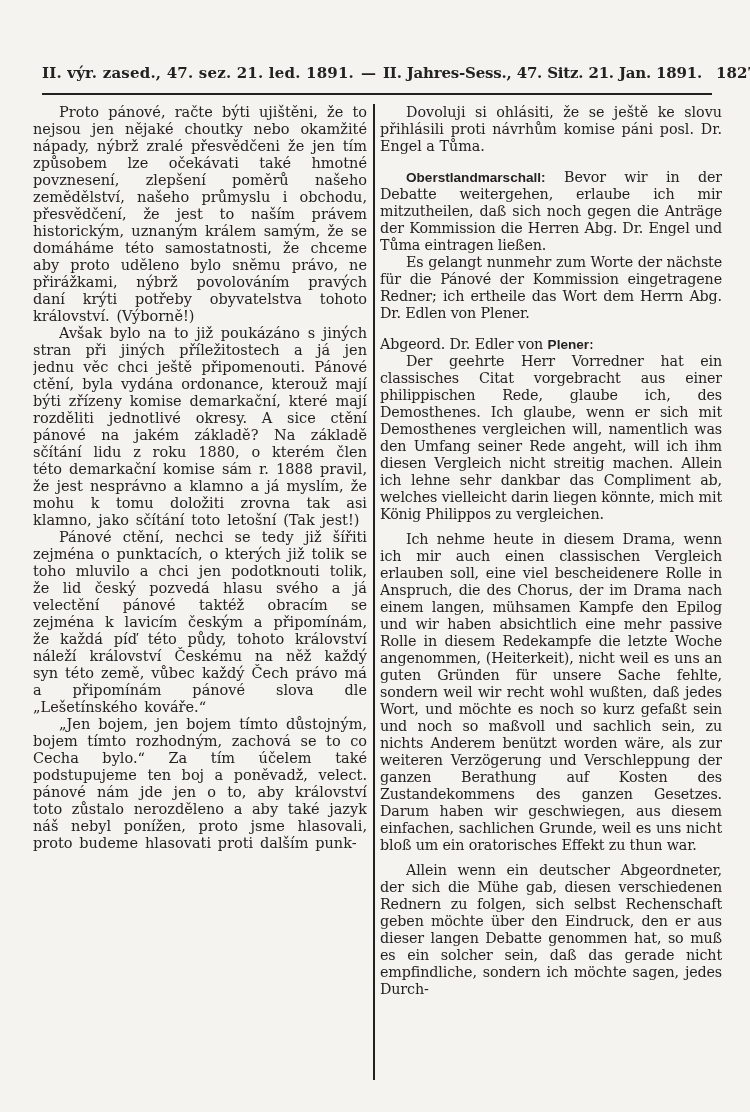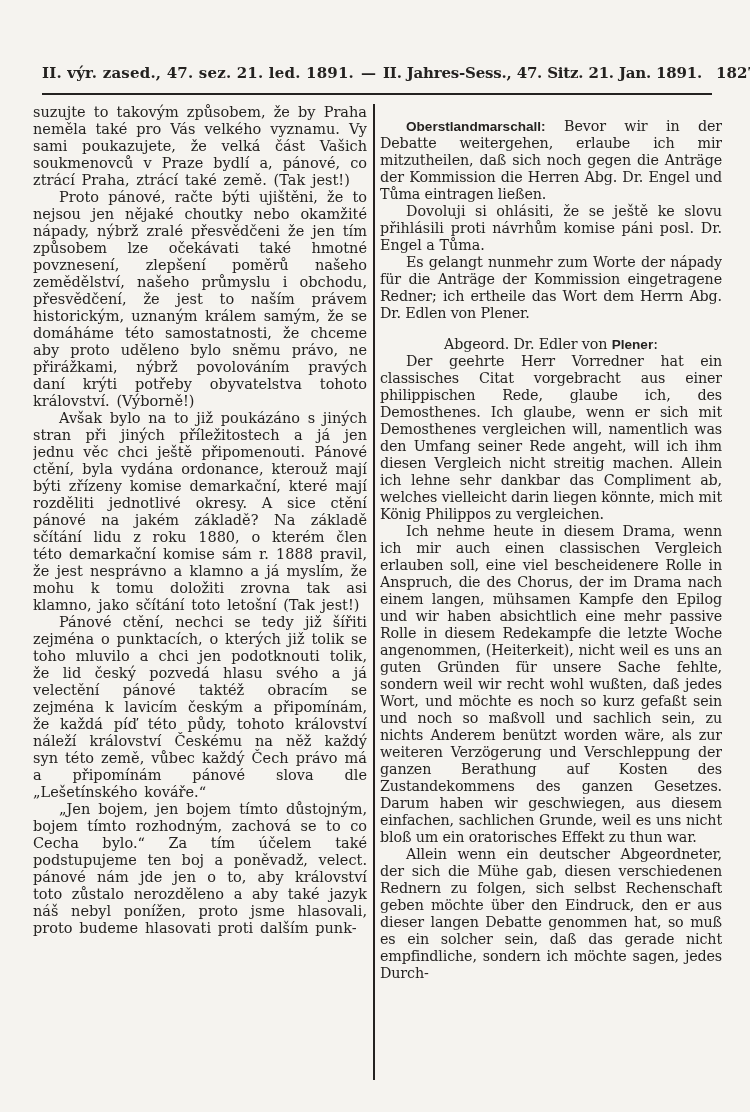--- a/index.html
+++ b/index.html
@@ -82,7 +82,6 @@
   <div class="header-rule"></div>
   <div class="content">
     <div class="col col-left" id="col-left">
-        <div class="para"><span class="seg-normal">suzujte to takovým způsobem, že by Praha neměla také pro Vás velkého vyznamu. Vy sami poukazujete, že velká část Vašich soukmenovců v Praze bydlí a, pánové, co ztrácí Praha, ztrácí také země. (Tak jest!)</span></div>
         <div class="para indent"><span class="seg-normal">Proto pánové, račte býti ujištěni, že to nejsou jen nějaké choutky nebo okamžité nápady, nýbrž zralé přesvědčeni že jen tím způsobem lze očekávati také hmotné povznesení, zlepšení poměrů našeho zemědělství, našeho průmyslu i obchodu, přesvědčení, že jest to naším právem historickým, uznaným králem samým, že se domáháme této samostatnosti, že chceme aby proto uděleno bylo sněmu právo, ne přirážkami, nýbrž povolováním pravých daní krýti potřeby obyvatelstva tohoto království. (Výborně!)</span></div>
         <div class="para indent"><span class="seg-normal">Avšak bylo na to již poukázáno s jiných stran při jiných příležitostech a já jen jednu věc chci ještě připomenouti. Pánové ctění, byla vydána ordonance, kterouž mají býti zřízeny komise demarkační, které mají rozděliti jednotlivé okresy. A sice ctění pánové na jakém základě? Na základě sčítání lidu z roku 1880, o kterém člen této demarkační komise sám r. 1888 pravil, že jest nesprávno a klamno a já myslím, že mohu k tomu doložiti zrovna tak asi klamno, jako sčítání toto letošní (Tak jest!)</span></div>
         <div class="para indent"><span class="seg-normal">Pánové ctění, nechci se tedy již šířiti zejména o punktacích, o kterých již tolik se toho mluvilo a chci jen podotknouti tolik, že lid český pozvedá hlasu svého a já velectění pánové taktéž obracím se zejména k lavicím českým a připomínám, že každá píď této půdy, tohoto království náleží království Českému na něž každý syn této země, vůbec každý Čech právo má a připomínám pánové slova dle „Lešetínského kováře.“</span></div>

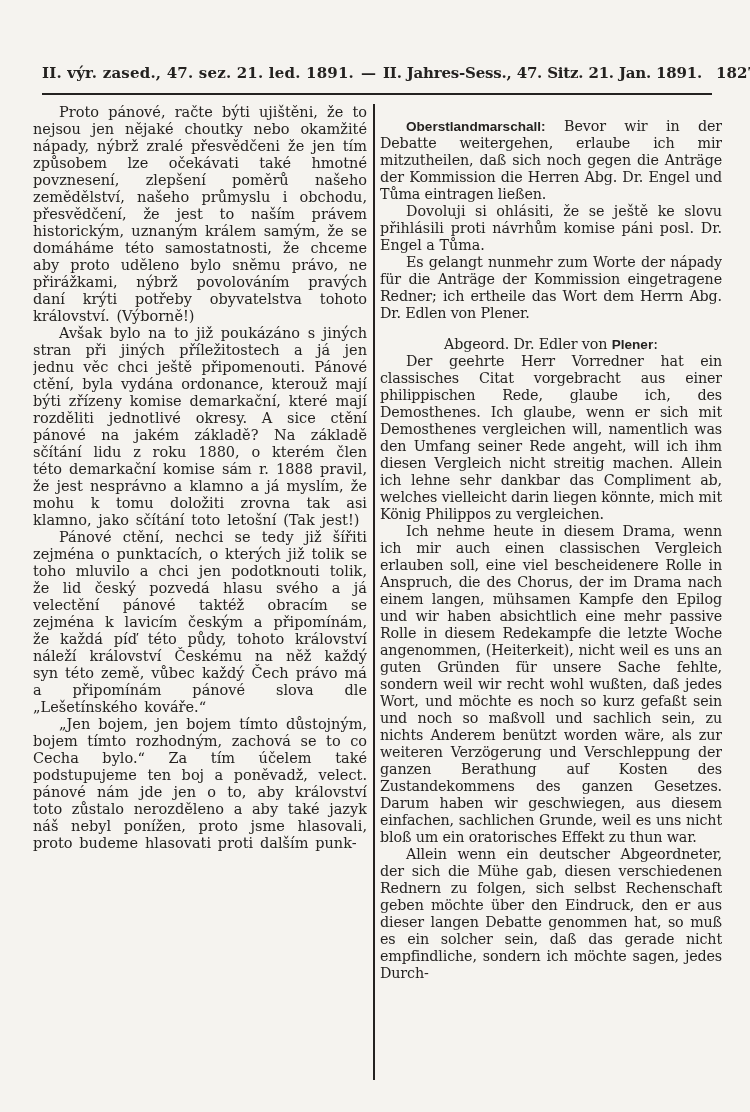--- a/index.html
+++ b/index.html
@@ -89,8 +89,8 @@
       </div>
     <div class="divider"></div>
     <div class="col col-right" id="col-right">
+        <div class="para indent"><span class="seg-normal">Dovoluji si ohlásiti, že se ještě ke slovu přihlásili proti návrhům komise páni posl. Dr. Engel a Tůma.</span></div>
         <div class="para indent gap-lg"><span class="seg-bold">Oberstlandmarschall:</span><span class="seg-fraktur"> Bevor wir in der Debatte weitergehen, erlaube ich mir mitzutheilen, daß sich noch gegen die Anträge der Kommission die Herren Abg. Dr. Engel und Tůma eintragen ließen.</span></div>
-        <div class="para indent"><span class="seg-normal">Dovoluji si ohlásiti, že se ještě ke slovu přihlásili proti návrhům komise páni posl. Dr. Engel a Tůma.</span></div>
         <div class="para indent"><span class="seg-fraktur">Es gelangt nunmehr zum Worte der nápady für die Anträge der Kommission eingetragene Redner; ich ertheile das Wort dem Herrn Abg. Dr. Edlen von Plener.</span></div>
         <div class="para center gap-lg"><span class="seg-fraktur">Abgeord. Dr. Edler von </span><span class="seg-bold">Plener</span><span class="seg-fraktur">:</span></div>
         <div class="para indent"><span class="seg-fraktur">Der geehrte Herr Vorredner hat ein classisches Citat vorgebracht aus einer philippischen Rede, glaube ich, des Demosthenes. Ich glaube, wenn er sich mit Demosthenes vergleichen will, namentlich was den Umfang seiner Rede angeht, will ich ihm diesen Vergleich nicht streitig machen. Allein ich lehne sehr dankbar das Compliment ab, welches vielleicht darin liegen könnte, mich mit König Philippos zu vergleichen.</span></div>

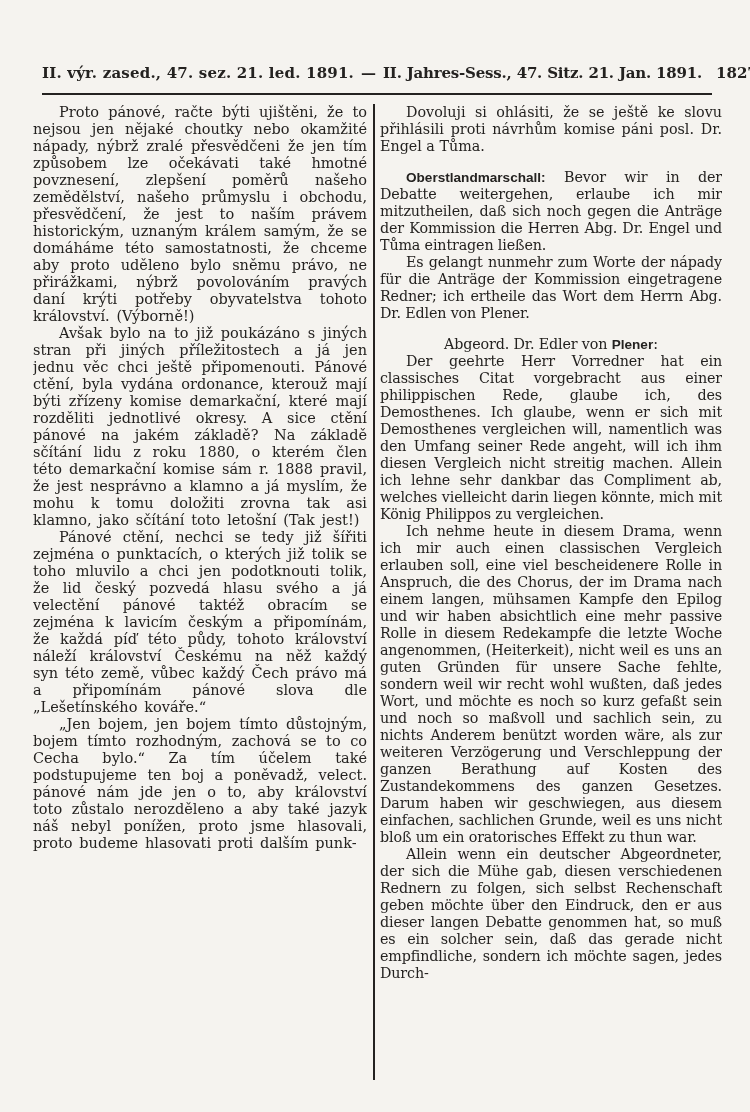--- a/index.html
+++ b/index.html
@@ -91,7 +91,7 @@
     <div class="col col-right" id="col-right">
         <div class="para indent"><span class="seg-normal">Dovoluji si ohlásiti, že se ještě ke slovu přihlásili proti návrhům komise páni posl. Dr. Engel a Tůma.</span></div>
         <div class="para indent gap-lg"><span class="seg-bold">Oberstlandmarschall:</span><span class="seg-fraktur"> Bevor wir in der Debatte weitergehen, erlaube ich mir mitzutheilen, daß sich noch gegen die Anträge der Kommission die Herren Abg. Dr. Engel und Tůma eintragen ließen.</span></div>
-        <div class="para indent"><span class="seg-fraktur">Es gelangt nunmehr zum Worte der nápady für die Anträge der Kommission eingetragene Redner; ich ertheile das Wort dem Herrn Abg. Dr. Edlen von Plener.</span></div>
+        <div class="para indent"><span class="seg-fraktur">Es gelangt nunmehr zum Worte der nächste für die Pánové der Kommission eingetragene Redner; ich ertheile das Wort dem Herrn Abg. Dr. Edlen von Plener.</span></div>
         <div class="para center gap-lg"><span class="seg-fraktur">Abgeord. Dr. Edler von </span><span class="seg-bold">Plener</span><span class="seg-fraktur">:</span></div>
         <div class="para indent"><span class="seg-fraktur">Der geehrte Herr Vorredner hat ein classisches Citat vorgebracht aus einer philippischen Rede, glaube ich, des Demosthenes. Ich glaube, wenn er sich mit Demosthenes vergleichen will, namentlich was den Umfang seiner Rede angeht, will ich ihm diesen Vergleich nicht streitig machen. Allein ich lehne sehr dankbar das Compliment ab, welches vielleicht darin liegen könnte, mich mit König Philippos zu vergleichen.</span></div>
         <div class="para indent gap-sm"><span class="seg-fraktur">Ich nehme heute in diesem Drama, wenn ich mir auch einen classischen Vergleich erlauben soll, eine viel bescheidenere Rolle in Anspruch, die des Chorus, der im Drama nach einem langen, mühsamen Kampfe den Epilog und wir haben absichtlich eine mehr passive Rolle in diesem Redekampfe die letzte Woche angenommen, (Heiterkeit), nicht weil es uns an guten Gründen für unsere Sache fehlte, sondern weil wir recht wohl wußten, daß jedes Wort, und möchte es noch so kurz gefaßt sein und noch so maßvoll und sachlich sein, zu nichts Anderem benützt worden wäre, als zur weiteren Verzögerung und Verschleppung der ganzen Berathung auf Kosten des Zustandekommens des ganzen Gesetzes. Darum haben wir geschwiegen, aus diesem einfachen, sachlichen Grunde, weil es uns nicht bloß um ein oratorisches Effekt zu thun war.</span></div>

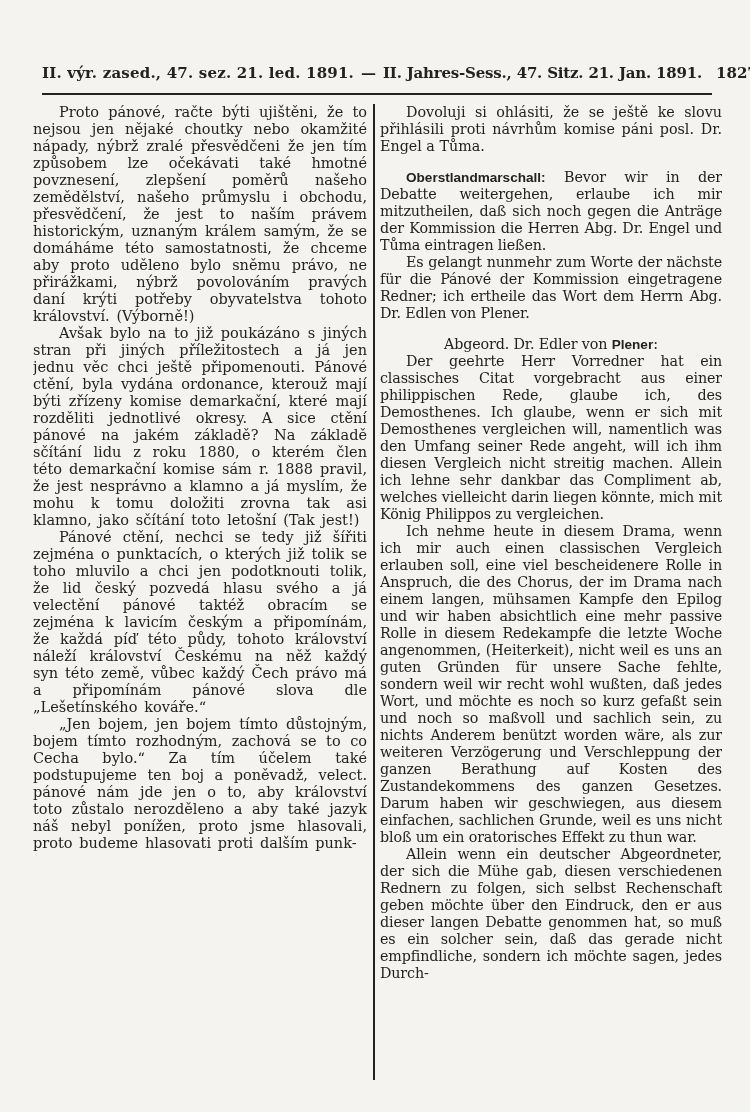--- a/index.html
+++ b/index.html
@@ -57,7 +57,7 @@
   .col-right { flex: 1; letter-spacing: -0.1px; }
   .para { text-align: justify; }
   .para.indent { text-indent: 26px; }
-  .para.center { text-align: center; text-indent: 0; }
+  .para.center { text-align: left; text-indent: 0; }
   .para.gap-lg { margin-top: 14px; }
   .para.gap-sm { margin-top: 0; }
   .seg-bold {

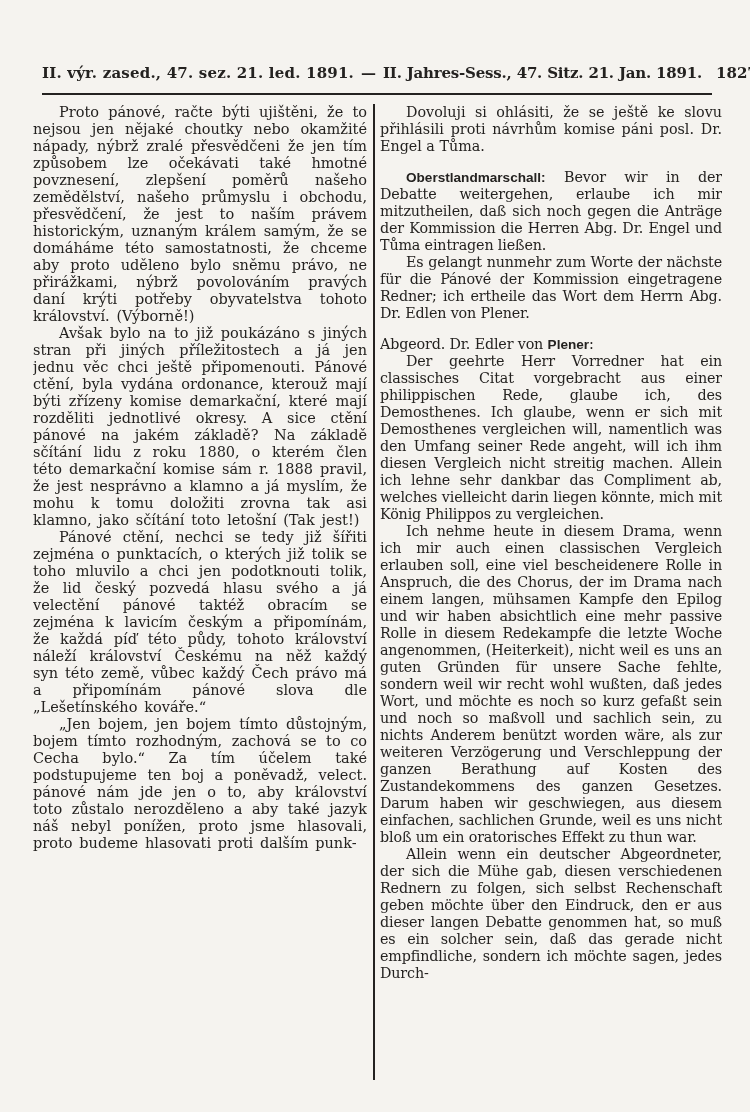--- a/index.html
+++ b/index.html
@@ -59,7 +59,7 @@
   .para.indent { text-indent: 26px; }
   .para.center { text-align: left; text-indent: 0; }
   .para.gap-lg { margin-top: 14px; }
-  .para.gap-sm { margin-top: 0; }
+  .para.gap-sm { margin-top: 8px; }
   .seg-bold {
     font-family: "Liberation Sans", sans-serif;
     font-weight: 700;

